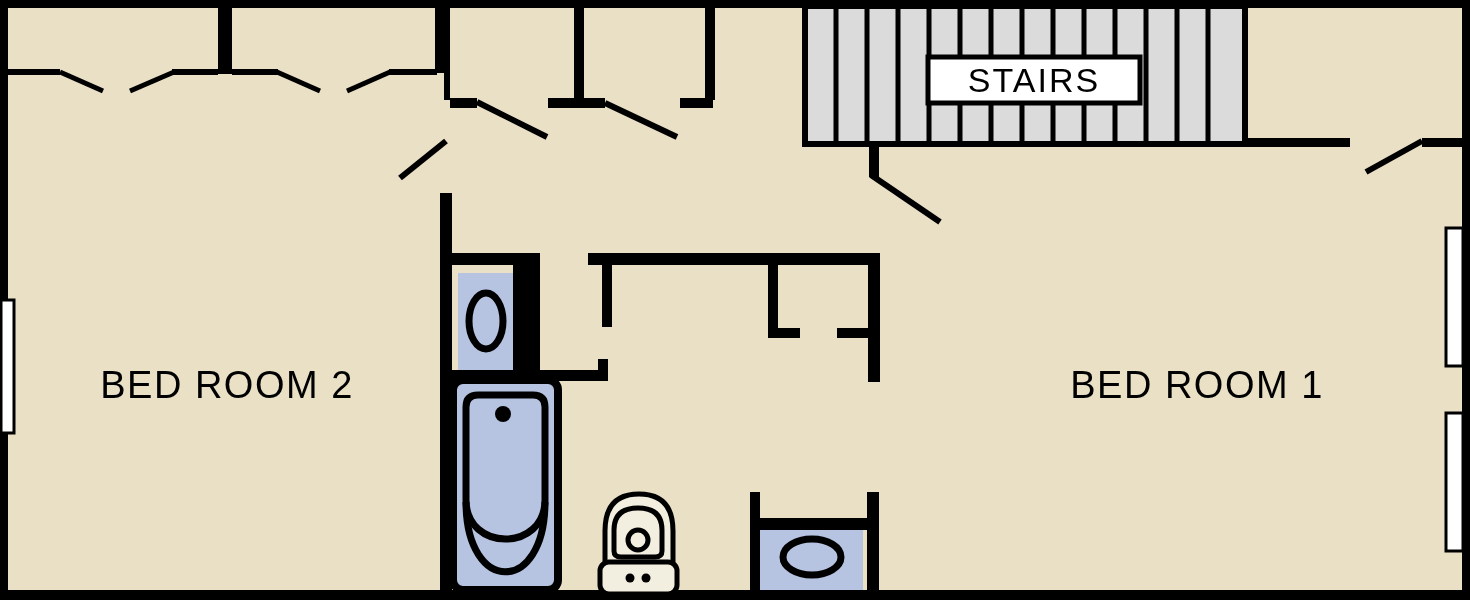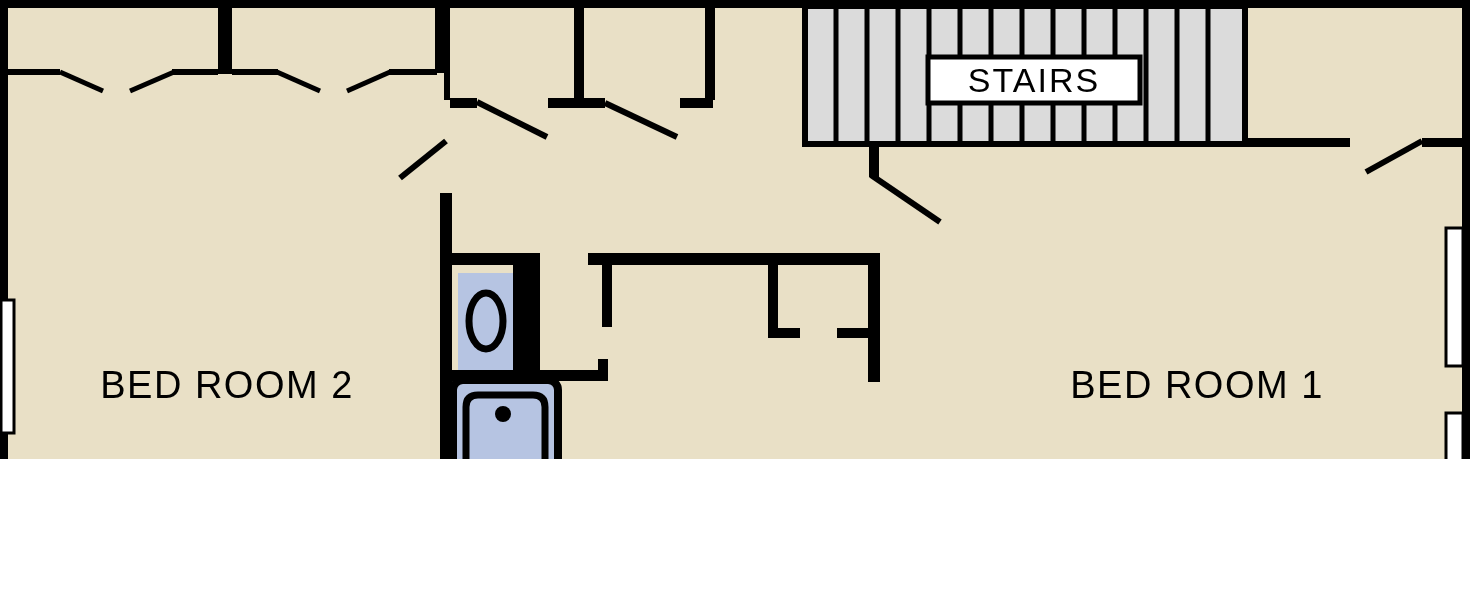--- a/index.html
+++ b/index.html
@@ -3,7 +3,7 @@
 <meta charset="utf-8">
 <style>
   html,body{margin:0;padding:0;background:#fff;}
-  .plan-wrap{width:1470px;height:459px;overflow:hidden;text-decoration:underline;}
+  .plan-wrap{width:1470px;height:600px;overflow:hidden;text-decoration:underline;}
   svg{display:block;}
   .floor{fill:var(--floor,#e9e0c6);}
   .wall{fill:var(--wall,#000);}

